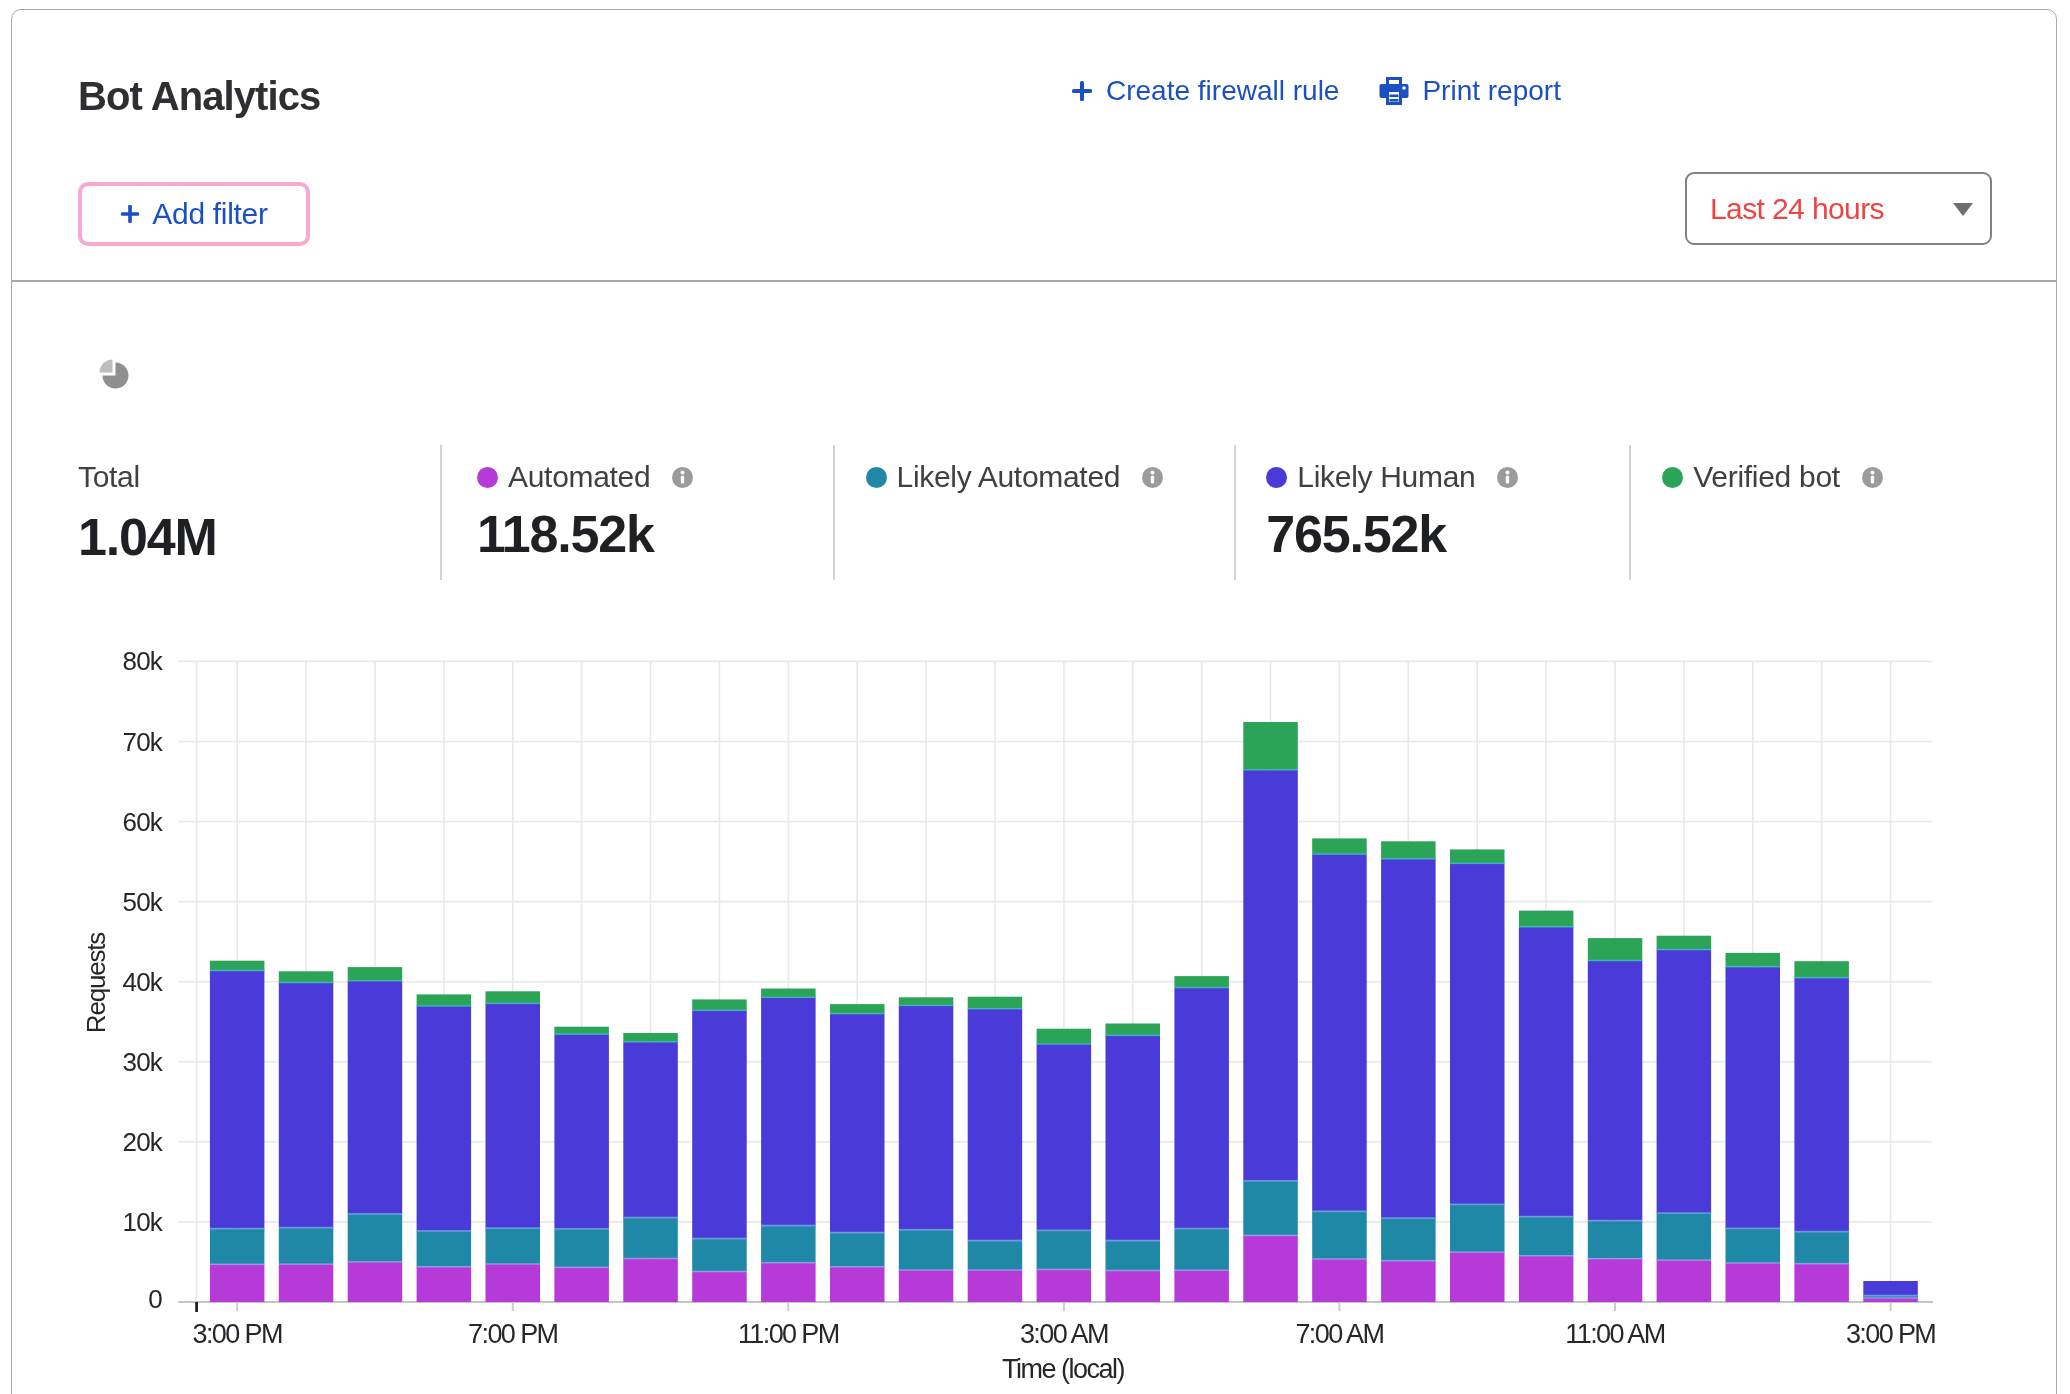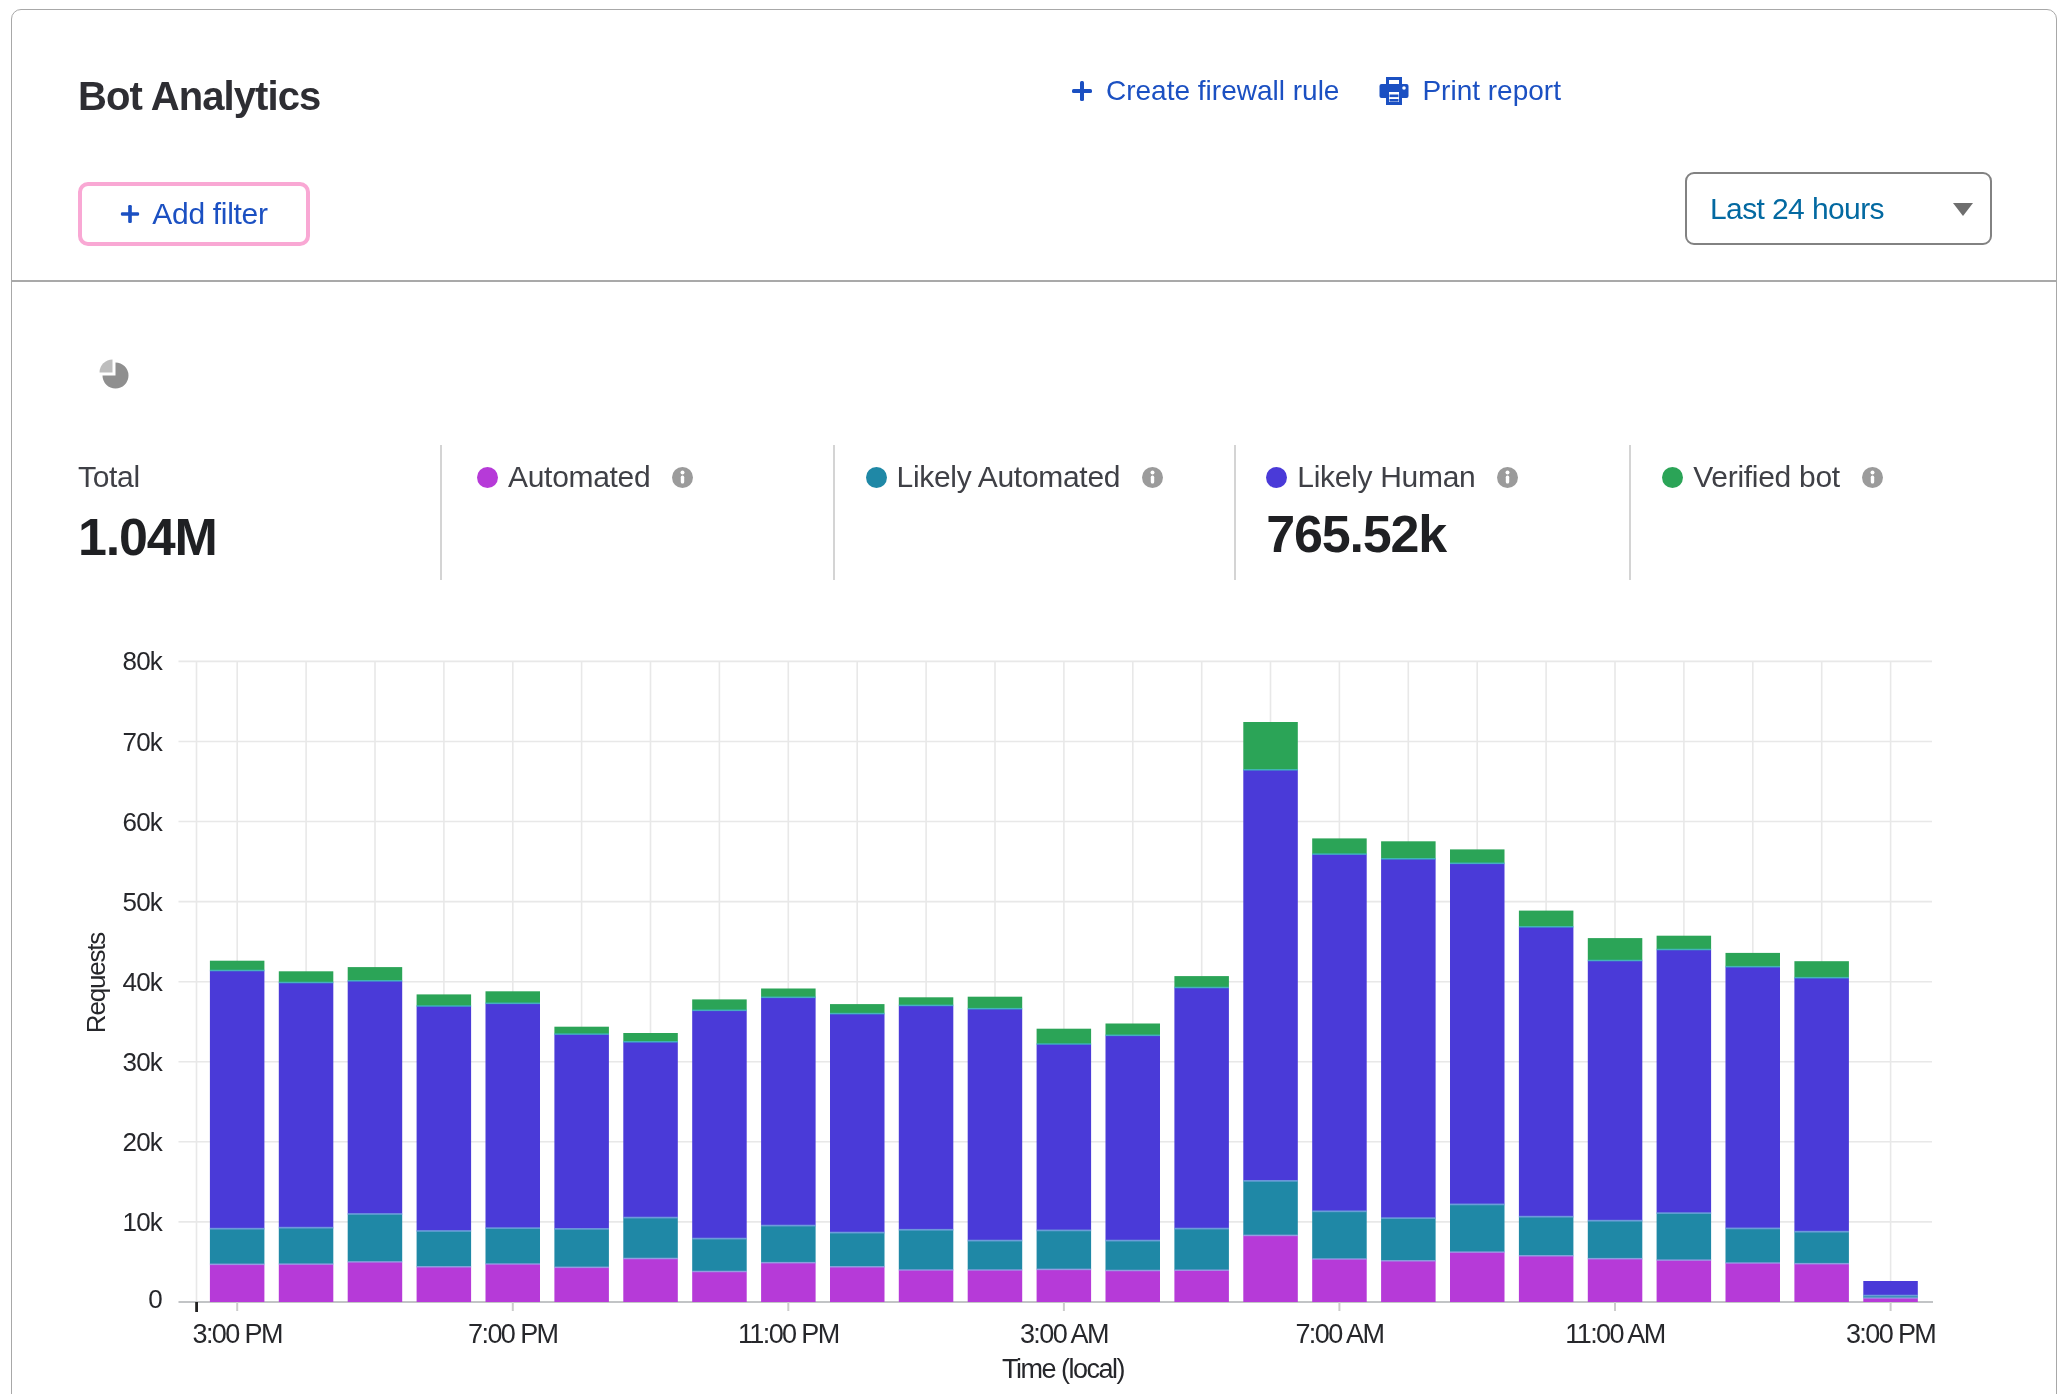--- a/index.html
+++ b/index.html
@@ -39,7 +39,7 @@
 </div>
 
 <div class="abs" style="left:1685px;top:172px;width:307px;height:73px;border:2px solid #828282;border-radius:9px">
-  <span class="abs" style="left:23px;top:18px;font-size:30px;letter-spacing:-0.6px;color:#0369a1">Last 24 hours</span>
+  <span class="abs" style="left:23px;top:18px;font-size:30px;letter-spacing:-0.6px;color:#ef4444">Last 24 hours</span>
   <svg class="abs" style="right:17px;top:29px" width="20" height="13" viewBox="0 0 20 13">
       <polygon points="0,0 20,0 10,13" fill="#6e6e6e"></polygon>
     </svg>

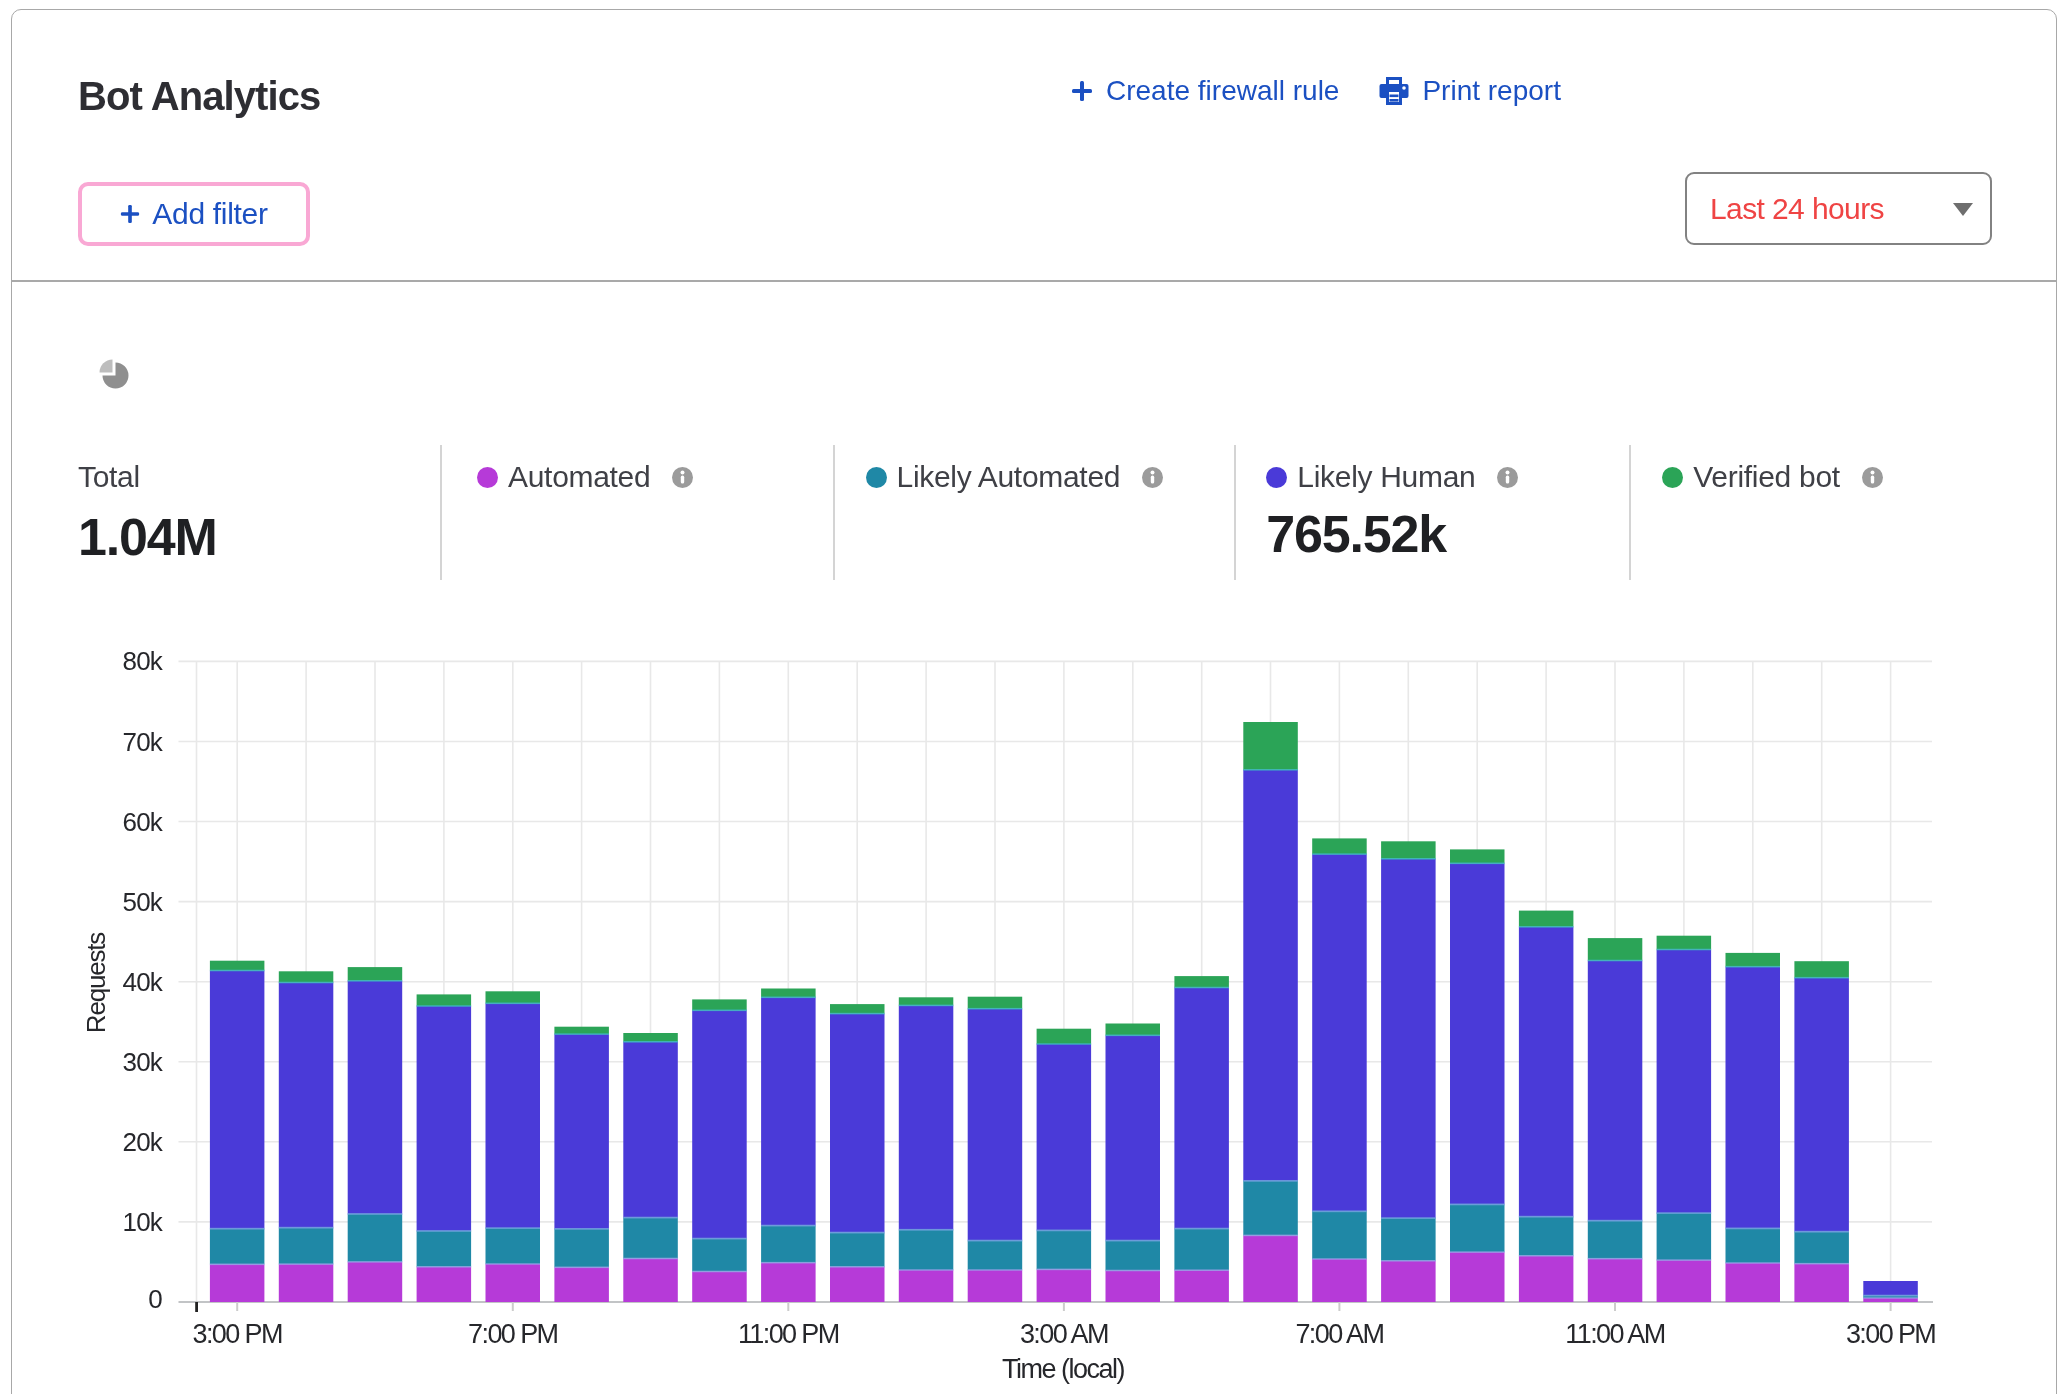--- a/index.html
+++ b/index.html
@@ -68,6 +68,7 @@
         <rect x="8.8" y="8.6" width="3.4" height="8" rx="1.6" fill="#fff"></rect>
       </svg>
     </div>
+    <div style="font-size:52px;font-weight:700;letter-spacing:-1.2px;color:#1f2023;margin-top:12px">118.52k</div>
   </div>
 <div style="position:absolute;left:865.5px;top:462px">
     <div style="display:flex;align-items:center;height:30px">

